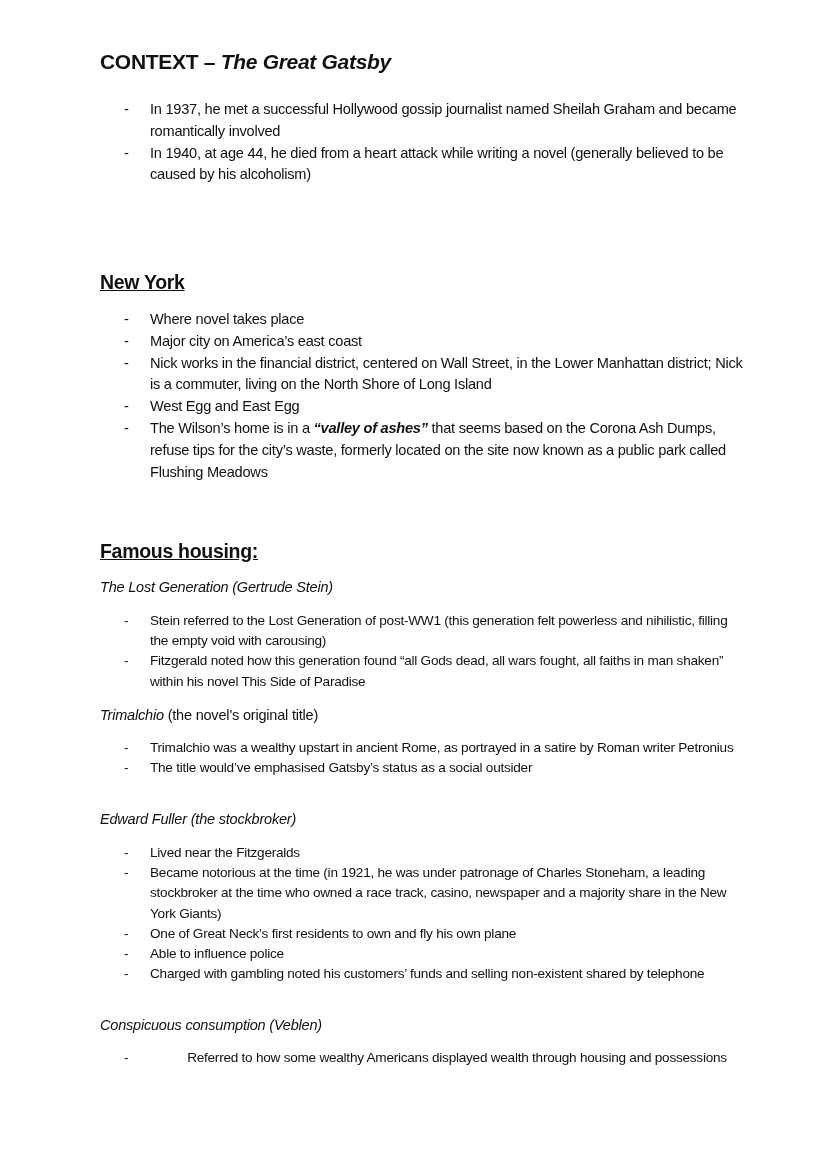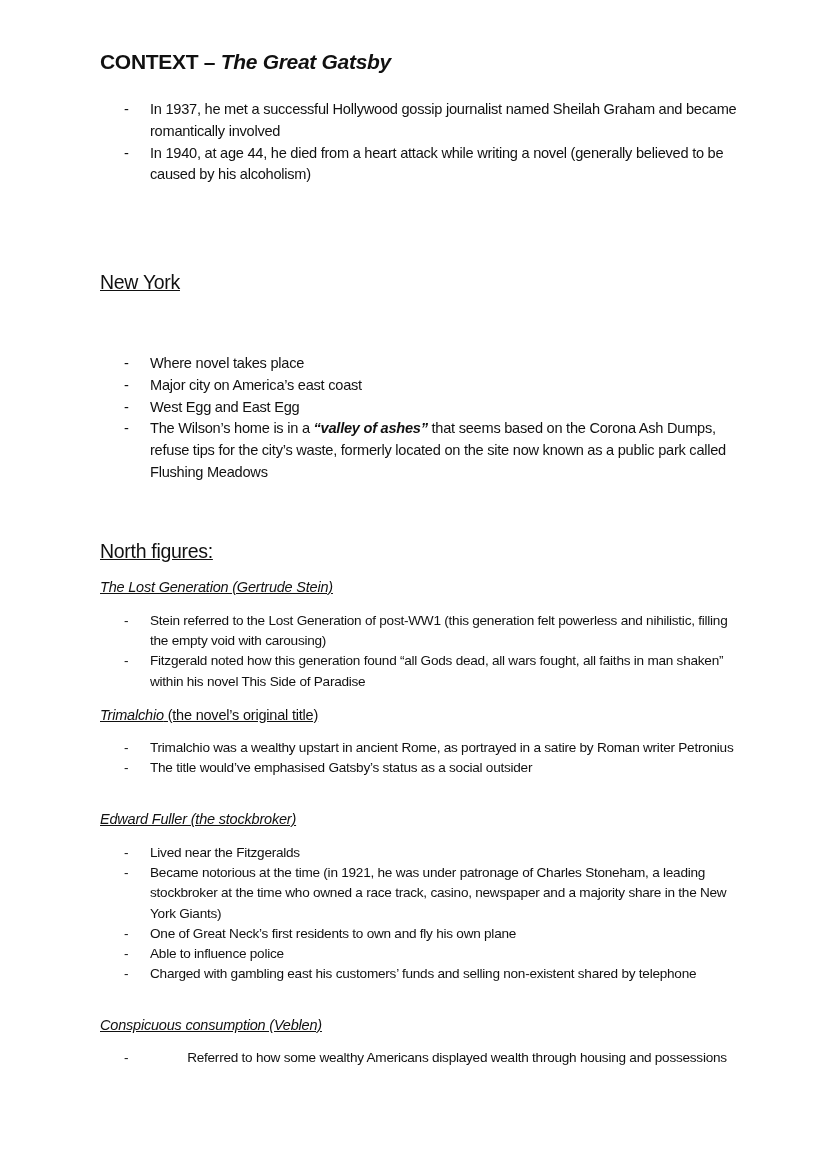--- a/index.html
+++ b/index.html
@@ -9,7 +9,7 @@
     .abs { position: absolute; }
     .title { left: 100px; top: 50px; font-size: 21px; font-weight: bold; letter-spacing: -0.3px; }
     .title i { font-style: italic; }
-    .h2 { left: 100px; font-size: 19.5px; font-weight: normal; text-decoration: underline; letter-spacing: -0.3px; }
+    .h2 { left: 100px; font-size: 19.5px; font-weight: bold; text-decoration: underline; letter-spacing: -0.3px; }
     .h3 { left: 100px; font-size: 14.5px; font-style: italic; text-decoration: underline; letter-spacing: -0.2px; }
     .h3 .plain { font-style: normal; }
     ul.bl { position: absolute; left: 124px; margin: 0; padding: 0; list-style: none; width: 620px; }

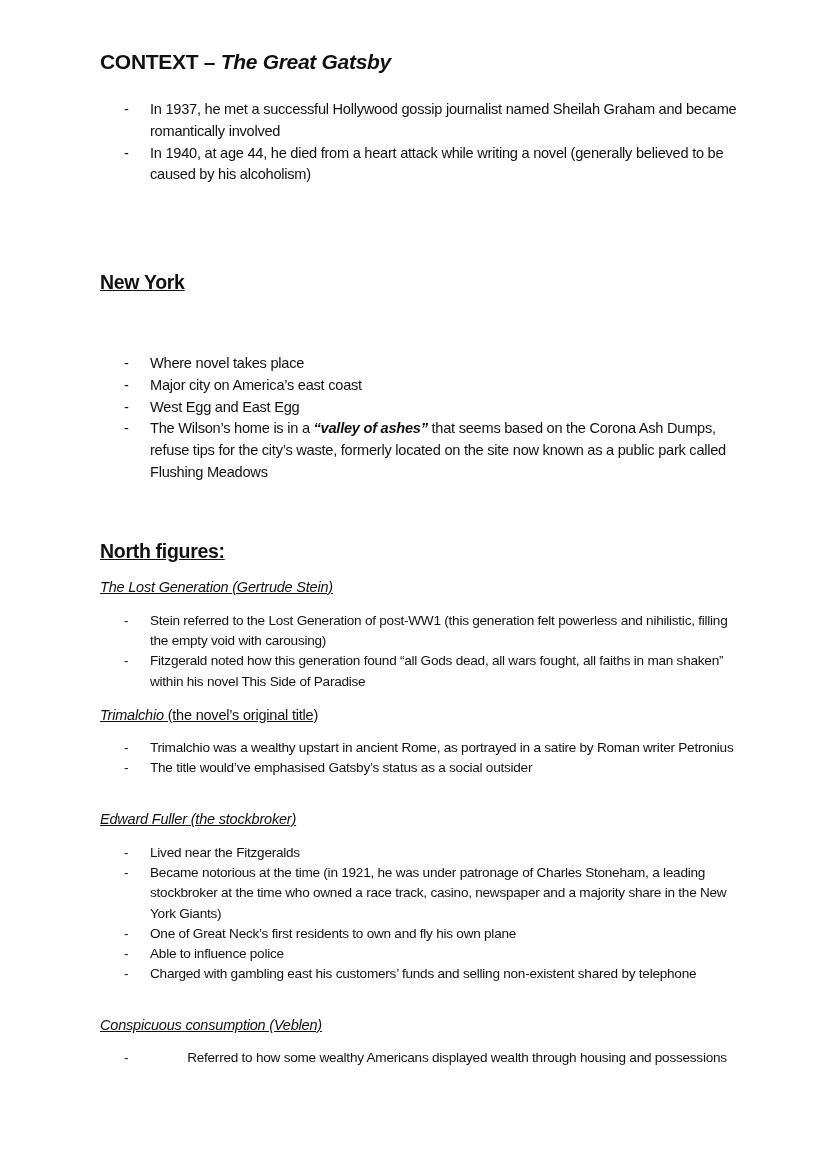--- a/index.html
+++ b/index.html
@@ -33,7 +33,7 @@
 
   <div class="abs h2" style="top:271px;">New York</div>
 
-  <ul class="bl" style="top:309px;margin-top:44px;">
+  <ul class="bl" style="top:309px;">
     <li>Where novel takes place</li>
     <li>Major city on America’s east coast</li>
     <li>West Egg and East Egg</li>

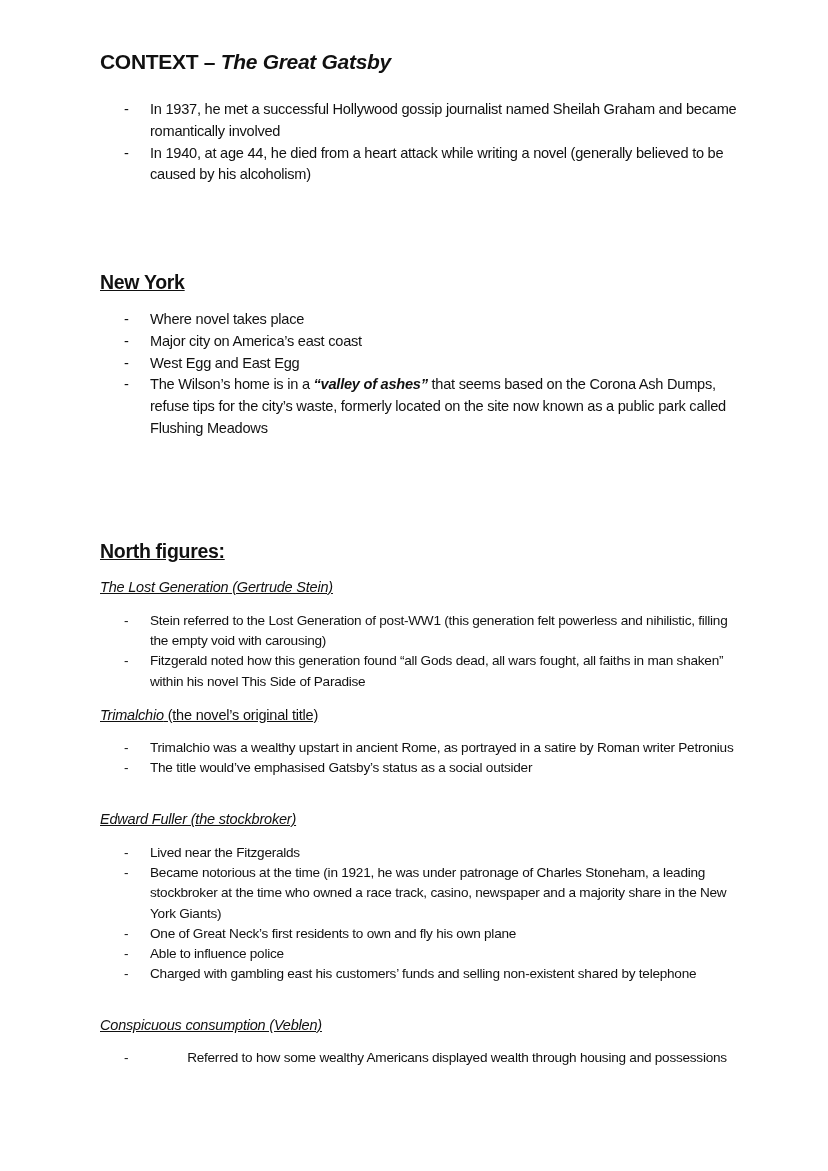--- a/index.html
+++ b/index.html
@@ -36,6 +36,7 @@
   <ul class="bl" style="top:309px;">
     <li>Where novel takes place</li>
     <li>Major city on America’s east coast</li>
+    <li>Nick works in the financial district, centered on Wall Street, in the Lower Manhattan district; Nick is a commuter, living on the North Shore of Long Island</li>
     <li>West Egg and East Egg</li>
     <li><span>The Wilson’s home is in a </span><span class="bi">“valley of ashes”</span><span> that seems based on the Corona Ash Dumps, refuse tips for the city’s waste, formerly located on the site now known as a public park called Flushing Meadows</span></li>
   </ul>

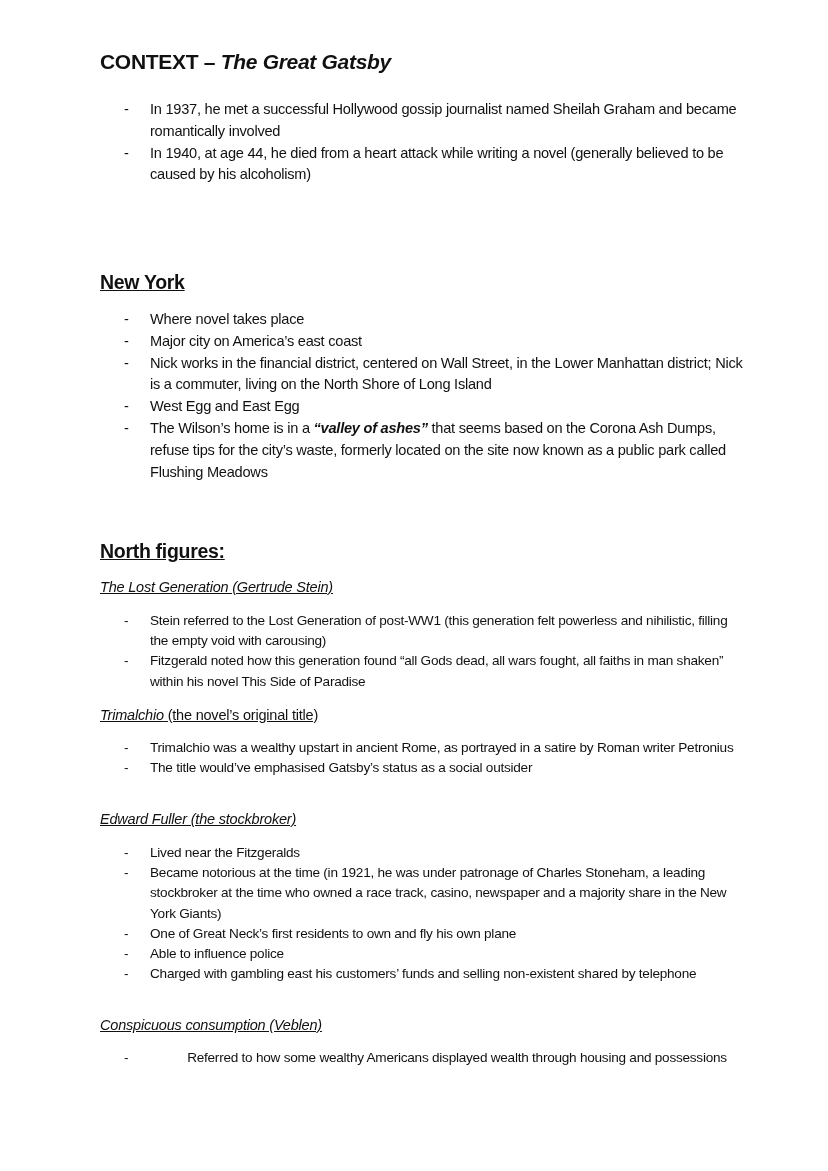--- a/index.html
+++ b/index.html
@@ -41,7 +41,7 @@
     <li><span>The Wilson’s home is in a </span><span class="bi">“valley of ashes”</span><span> that seems based on the Corona Ash Dumps, refuse tips for the city’s waste, formerly located on the site now known as a public park called Flushing Meadows</span></li>
   </ul>
 
-  <div class="abs h2" style="top:540px;">North figures:</div>
+  <div class="abs h2" style="top:540px;">Famous housing:</div>
 
   <div class="abs h3" style="top:579px;">The Lost Generation (Gertrude Stein)</div>
 

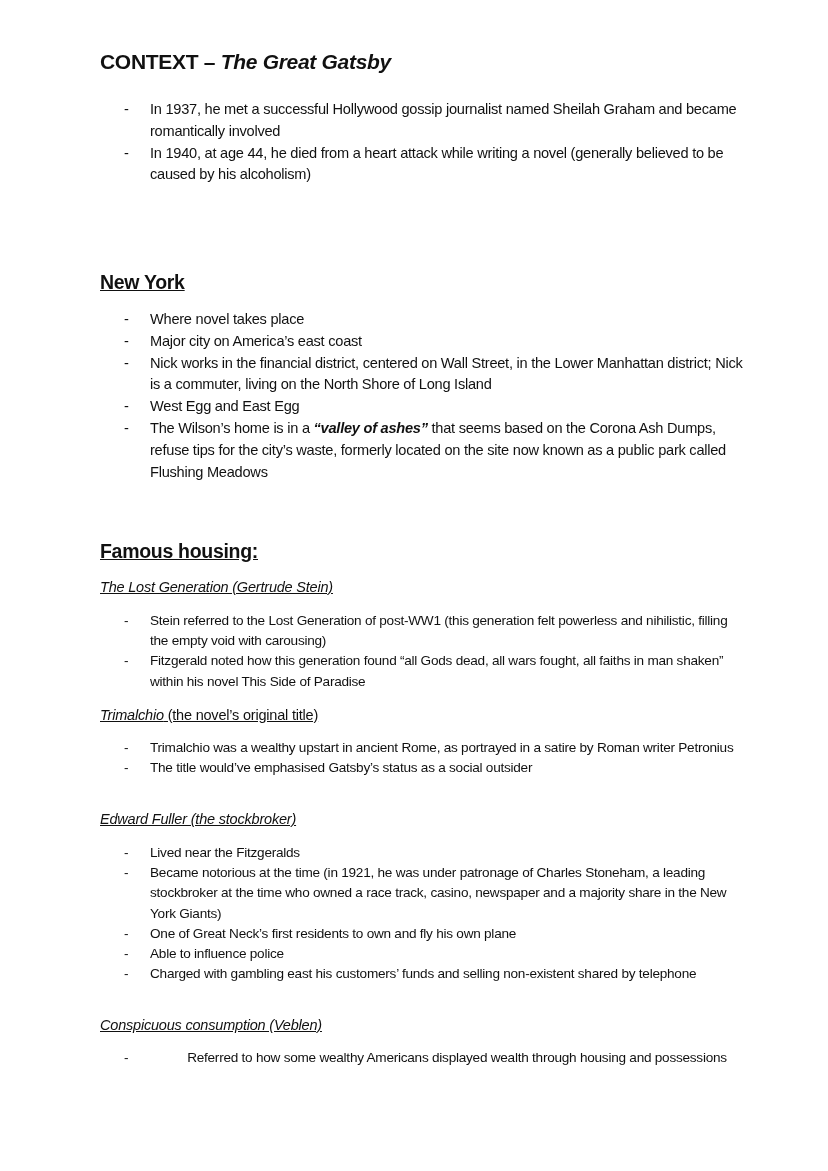--- a/index.html
+++ b/index.html
@@ -10,7 +10,7 @@
     .title { left: 100px; top: 50px; font-size: 21px; font-weight: bold; letter-spacing: -0.3px; }
     .title i { font-style: italic; }
     .h2 { left: 100px; font-size: 19.5px; font-weight: bold; text-decoration: underline; letter-spacing: -0.3px; }
-    .h3 { left: 100px; font-size: 14.5px; font-style: italic; text-decoration: underline; letter-spacing: -0.2px; }
+    .h3 { left: 100px; font-size: 14.5px; font-style: italic; letter-spacing: -0.2px; }
     .h3 .plain { font-style: normal; }
     ul.bl { position: absolute; left: 124px; margin: 0; padding: 0; list-style: none; width: 620px; }
     ul.bl li { position: relative; padding-left: 26px; font-size: 14.6px; line-height: 21.8px; letter-spacing: -0.25px; }

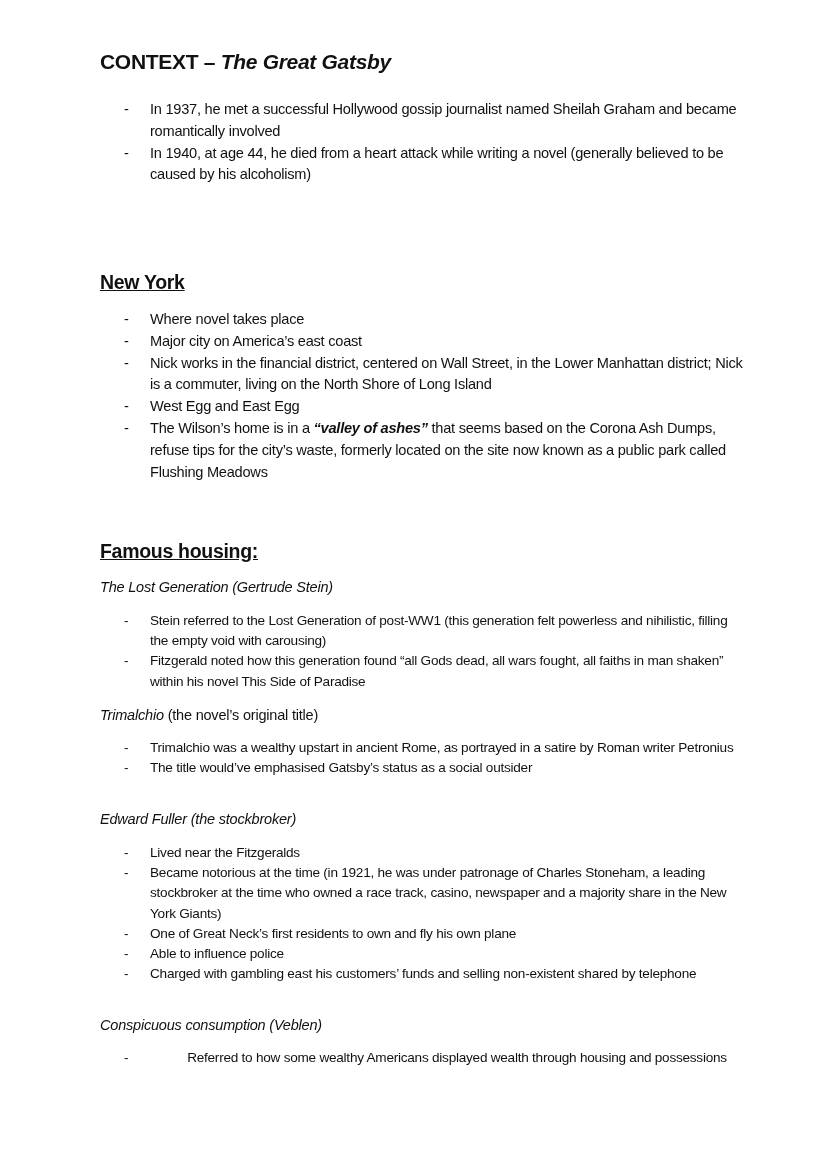--- a/index.html
+++ b/index.html
@@ -64,7 +64,7 @@
     <li>Became notorious at the time (in 1921, he was under patronage of Charles Stoneham, a leading stockbroker at the time who owned a race track, casino, newspaper and a majority share in the New York Giants)</li>
     <li>One of Great Neck’s first residents to own and fly his own plane</li>
     <li>Able to influence police</li>
-    <li>Charged with gambling east his customers’ funds and selling non-existent shared by telephone</li>
+    <li>Charged with gambling noted his customers’ funds and selling non-existent shared by telephone</li>
   </ul>
 
   <div class="abs h3" style="top:1017px;">Conspicuous consumption (Veblen)</div>

